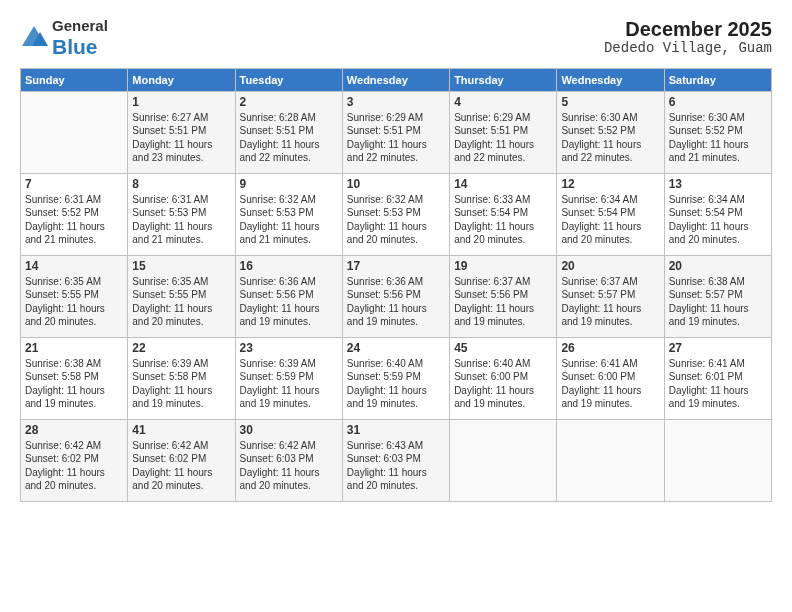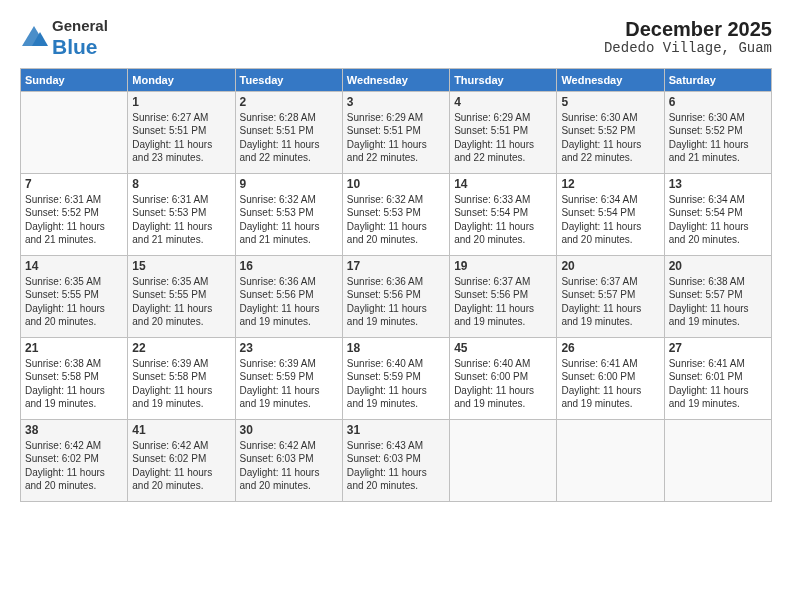--- a/index.html
+++ b/index.html
@@ -238,7 +238,7 @@
             <div class="cell-text">Sunrise: 6:39 AM<br>Sunset: 5:59 PM<br>Daylight: 11 hours and 19 minutes.</div>
           </td>
           <td>
-            <div class="day-number">18</div>
+            <div class="day-number">24</div>
             <div class="cell-text">Sunrise: 6:40 AM<br>Sunset: 5:59 PM<br>Daylight: 11 hours and 19 minutes.</div>
           </td>
           <td>

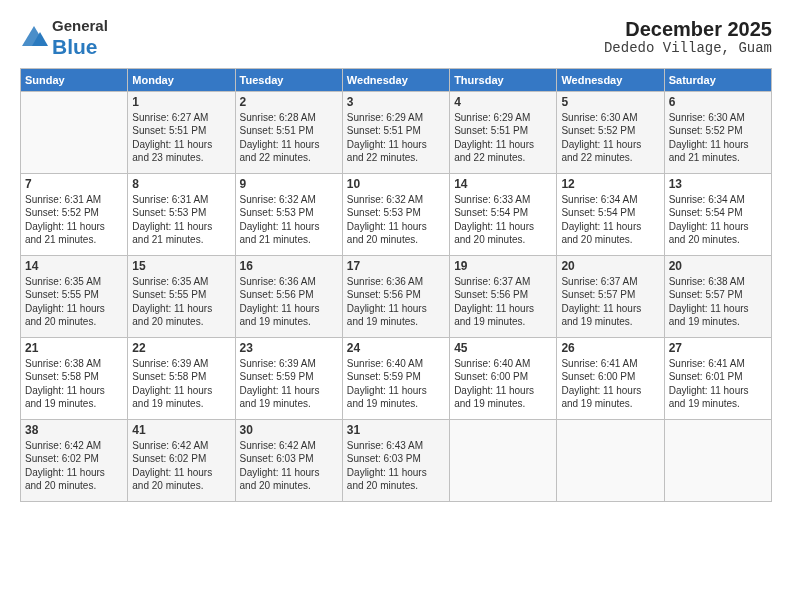--- a/index.html
+++ b/index.html
@@ -256,7 +256,7 @@
         </tr>
         <tr>
           <td>
-            <div class="day-number">38</div>
+            <div class="day-number">28</div>
             <div class="cell-text">Sunrise: 6:42 AM<br>Sunset: 6:02 PM<br>Daylight: 11 hours and 20 minutes.</div>
           </td>
           <td>

